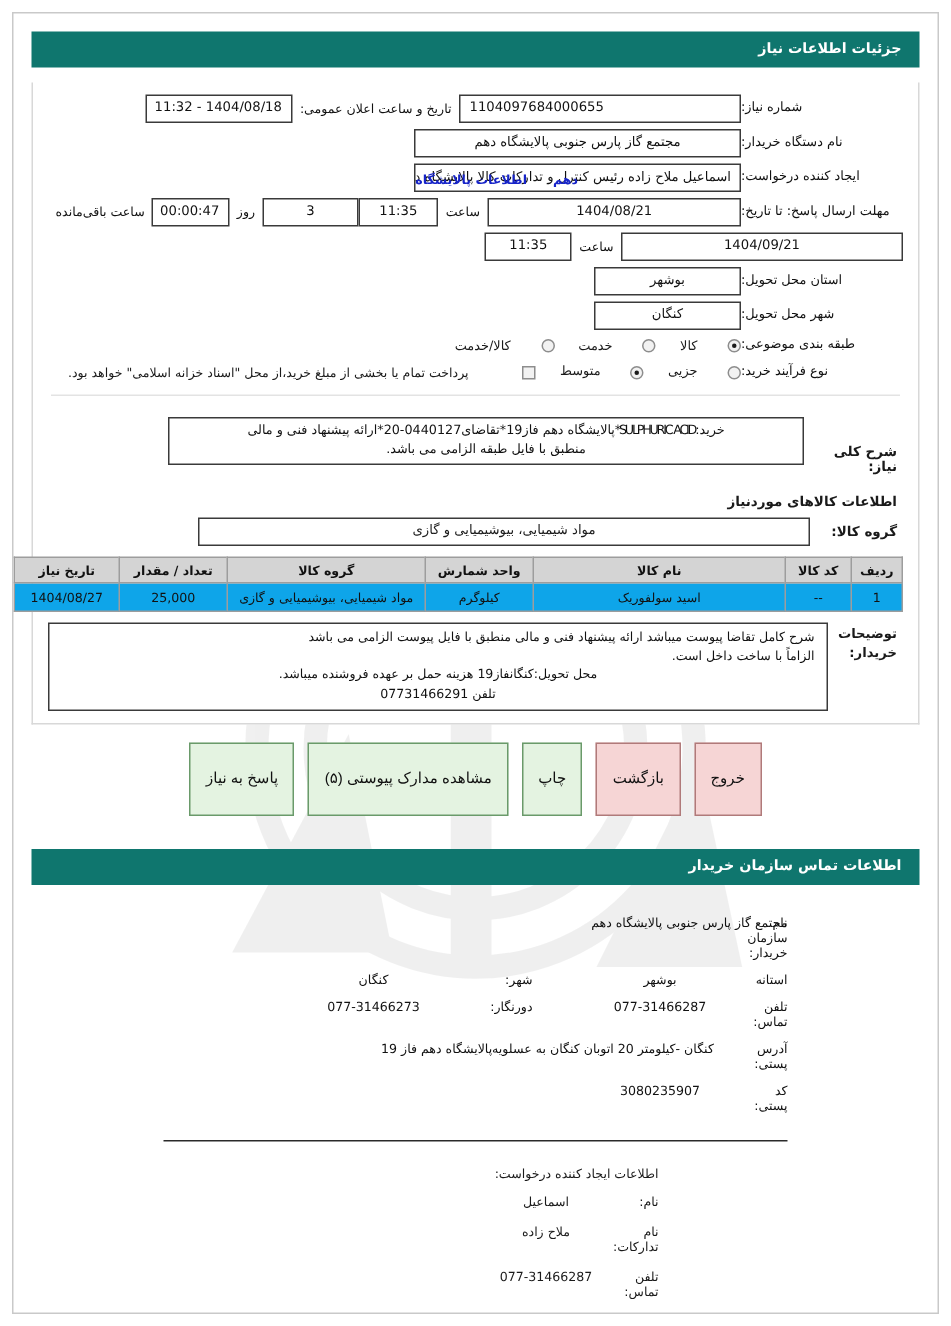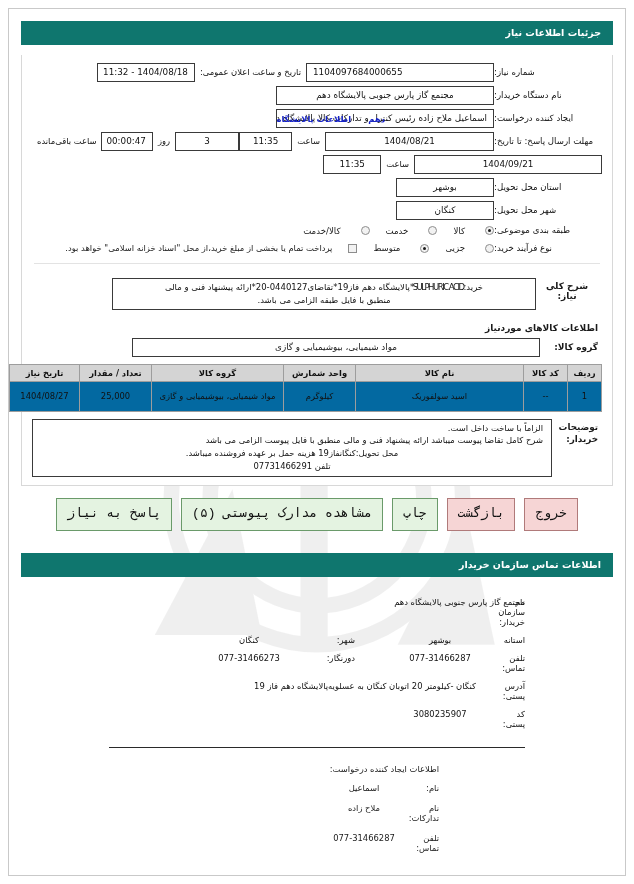--- a/index.html
+++ b/index.html
@@ -180,7 +180,7 @@
   }
   .trailing-note {
     font-size: 8.4px;
-    margin-right: 0;
+    margin-right: 20px;
     white-space: nowrap;
   }
 

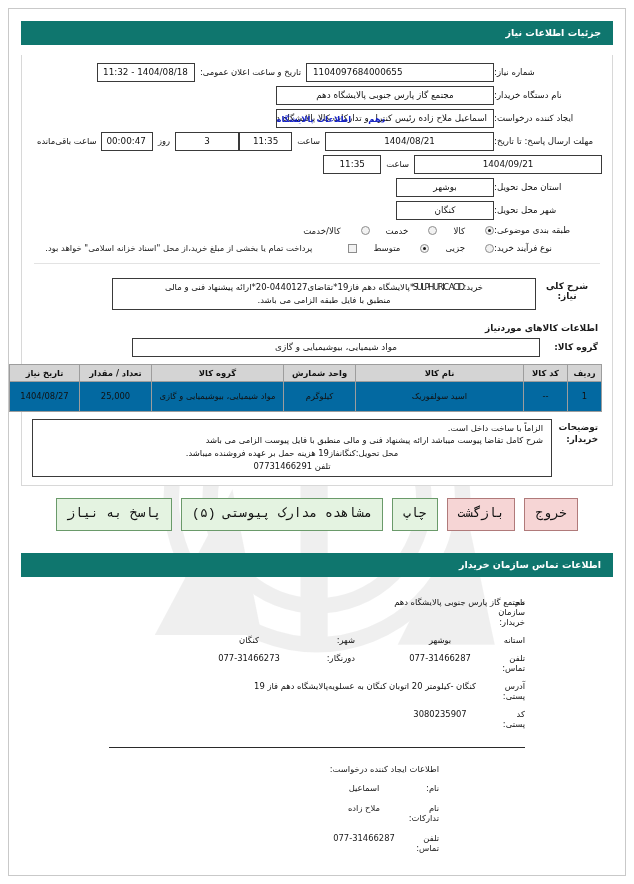--- a/index.html
+++ b/index.html
@@ -201,9 +201,10 @@
     flex: 0 0 66px;
     font-weight: bold;
     font-size: 9px;
-    text-align: center;
+    text-align: right;
     padding-top: 3px;
     padding-right: 4px;
+    margin-top: 16px;
   }
   .desc-box {
     flex: 1 1 auto;

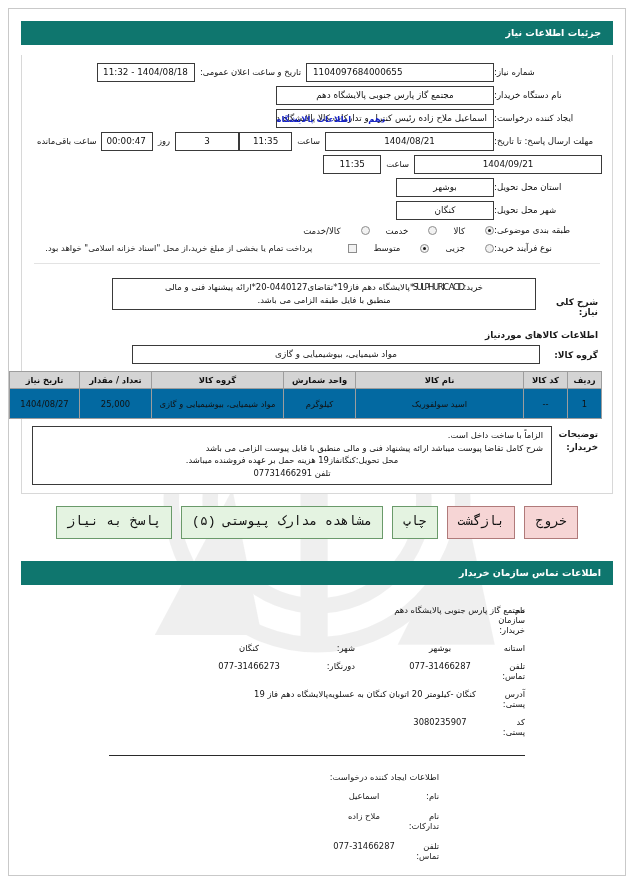--- a/index.html
+++ b/index.html
@@ -270,12 +270,12 @@
     height: 17px;
   }
   table.goods td {
-    background: #0369a1;
+    background: #0ea5e9;
     border: 1px solid #9d9d9d;
     padding: 3px 3px;
     text-align: center;
     color: #111;
-    height: 30px;
+    height: 19px;
   }
 
   

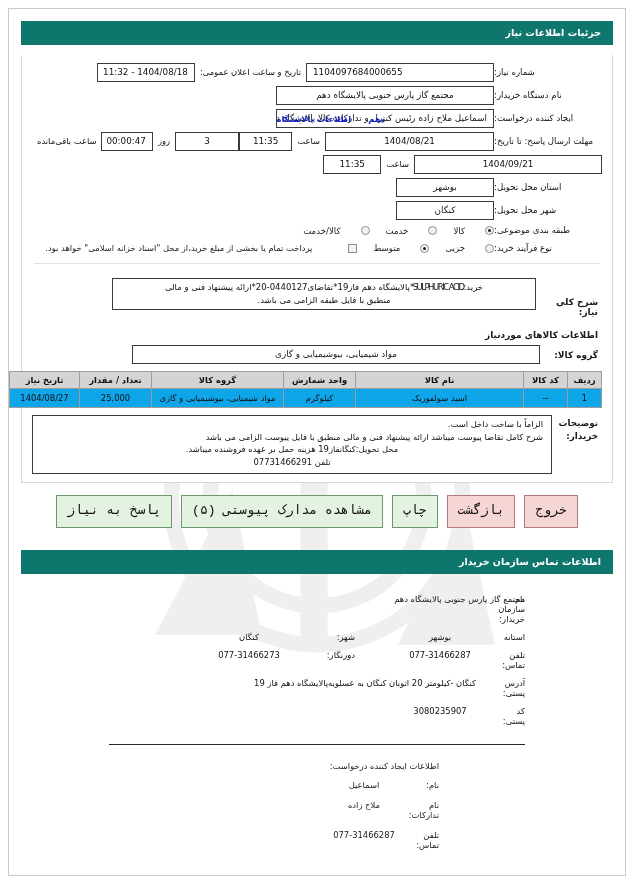--- a/index.html
+++ b/index.html
@@ -549,8 +549,8 @@
       <div class="notes-row">
         <div class="notes-label">توضیحات خریدار:</div>
         <div class="notes-box">
+          <span class="ln ln-right">شرح کامل تقاضا پیوست میباشد ارائه پیشنهاد فنی و مالی منطبق با فایل پیوست الزامی می باشد</span>
           <span class="ln ln-right">الزاماً با ساخت داخل است.</span>
-          <span class="ln ln-right">شرح کامل تقاضا پیوست میباشد ارائه پیشنهاد فنی و مالی منطبق با فایل پیوست الزامی می باشد</span>
           <span class="ln">محل تحویل:کنگانفاز19 هزینه حمل بر عهده فروشنده میباشد.</span>
           <span class="ln">تلفن 07731466291</span>
         </div>

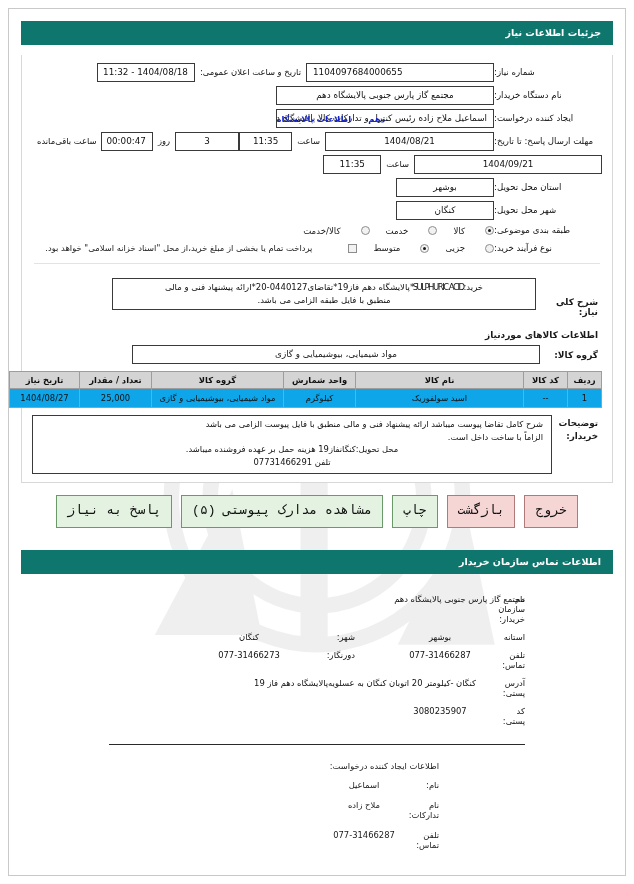--- a/index.html
+++ b/index.html
@@ -318,15 +318,15 @@
     direction: rtl;
   }
   .btn {
-    font-size: 13px;
-    padding: 7px 10px;
+    font-size: 10px;
+    padding: 17px 10px;
     border: 1px solid #5f8a5f;
     background: #e3f2e0;
     color: #111;
     cursor: pointer;
     white-space: nowrap;
     line-height: 1.3;
-    font-family: Liberation Mono, monospace;
+    font-family: Liberation Sans, sans-serif;
   }
   .btn.green { border-color: #6a9a6a; background: #e4f3e1; }
   .btn.pink  { border-color: #b07a7a; background: #f6d5d5; }

